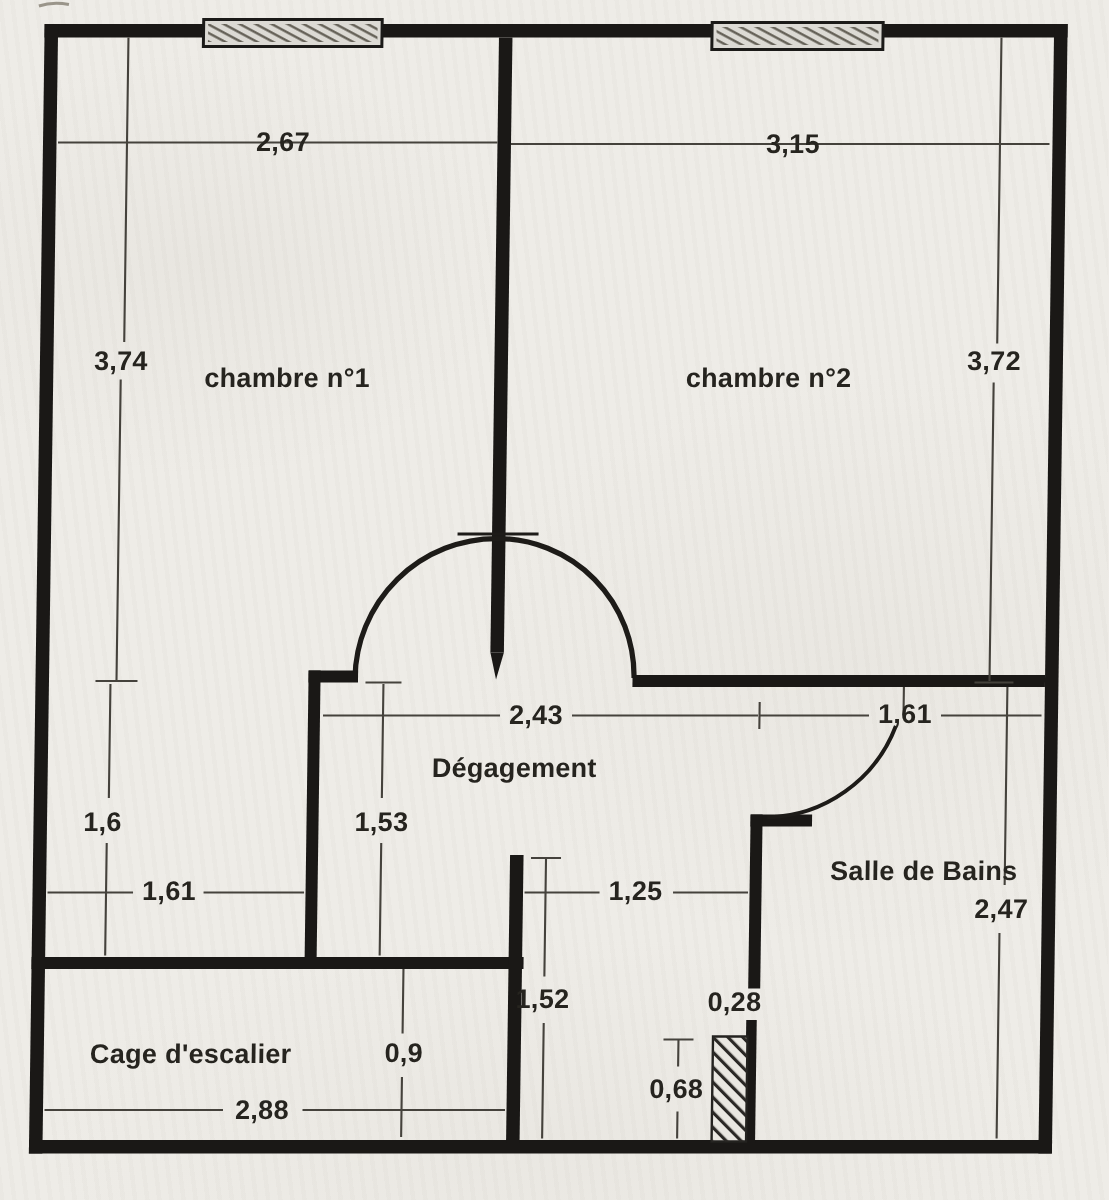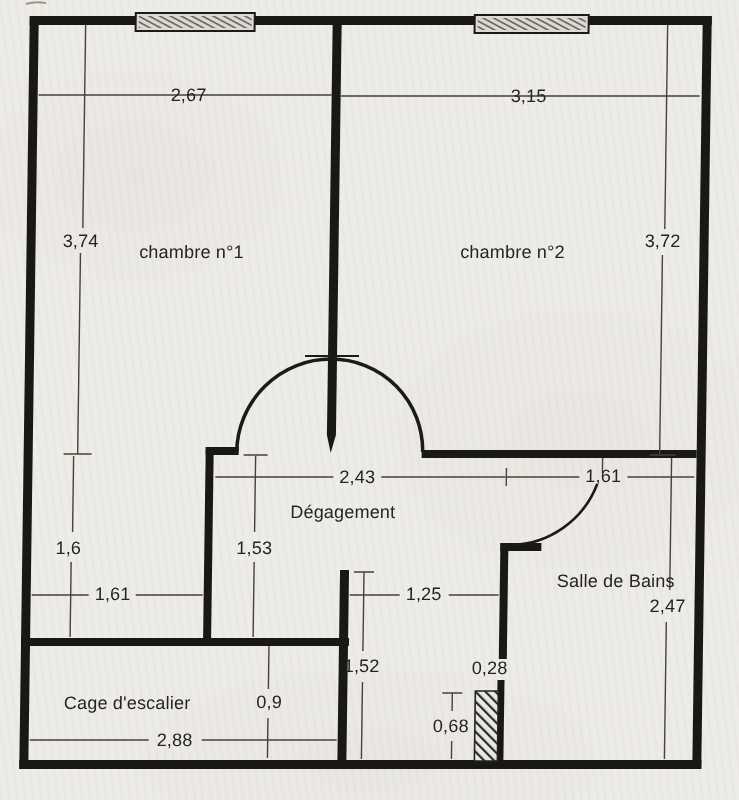--- a/index.html
+++ b/index.html
@@ -17,6 +17,7 @@
       radial-gradient(ellipse 420px 300px at 78% 55%, rgba(158,150,136,.06), transparent 65%),
       radial-gradient(ellipse 500px 200px at 50% 95%, rgba(150,142,128,.05), transparent 70%),
       repeating-linear-gradient(83deg, rgba(128,120,106,.03) 0 3px, rgba(255,255,255,0) 3px 8px);
+    font-weight: bold;
   }
   svg.plan{
     position:absolute;left:0;top:0;

